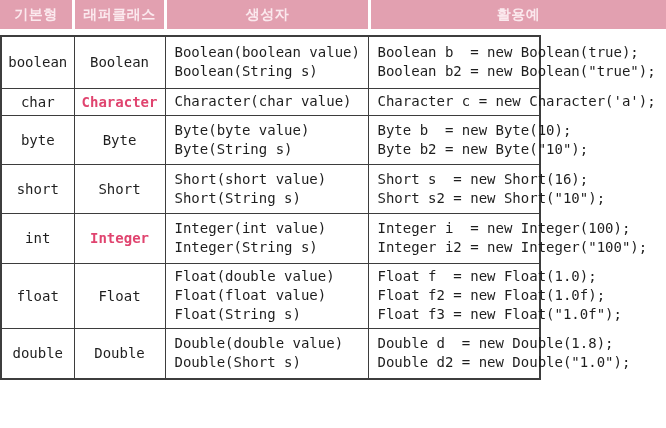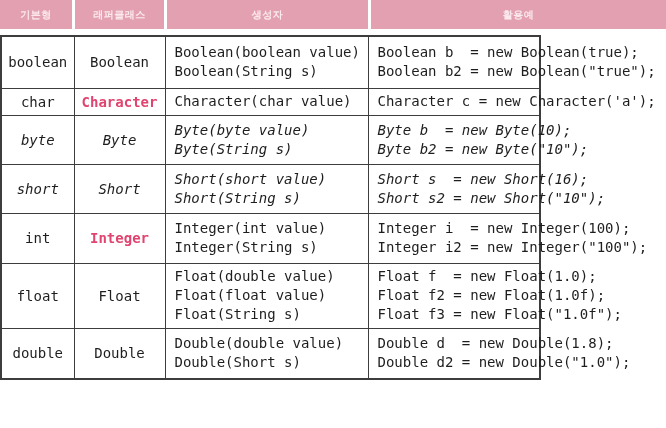--- a/index.html
+++ b/index.html
@@ -23,7 +23,7 @@
     color:#fbe9ee;
     font-family:"Liberation Sans","DejaVu Sans",sans-serif;
     font-weight:bold;
-    font-size:10px;
+    font-size:14px;
     display:flex;align-items:center;justify-content:center;
     letter-spacing:0.5px;
   }

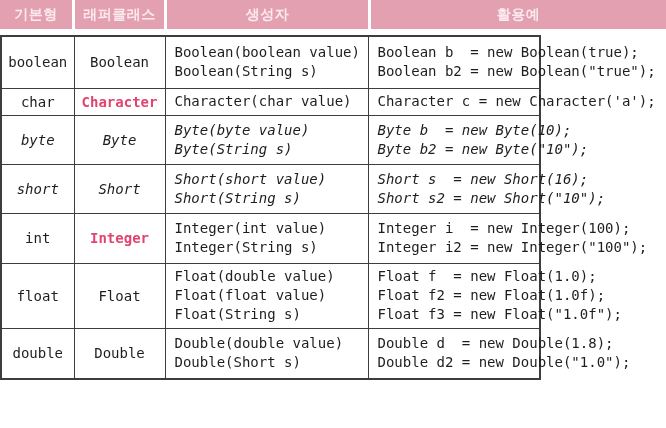--- a/index.html
+++ b/index.html
@@ -48,7 +48,7 @@
   .c-wrap .accent{color:#e0446f;font-weight:bold;}
   tr.h52{height:52px;}
   tr.h27{height:27px;}
-  tr.h49{height:49px;font-style:italic;}
+  tr.h49{height:49px;}
   tr.h50{height:50px;}
   tr.h65{height:65px;}
   tr.h51{height:51px;}

